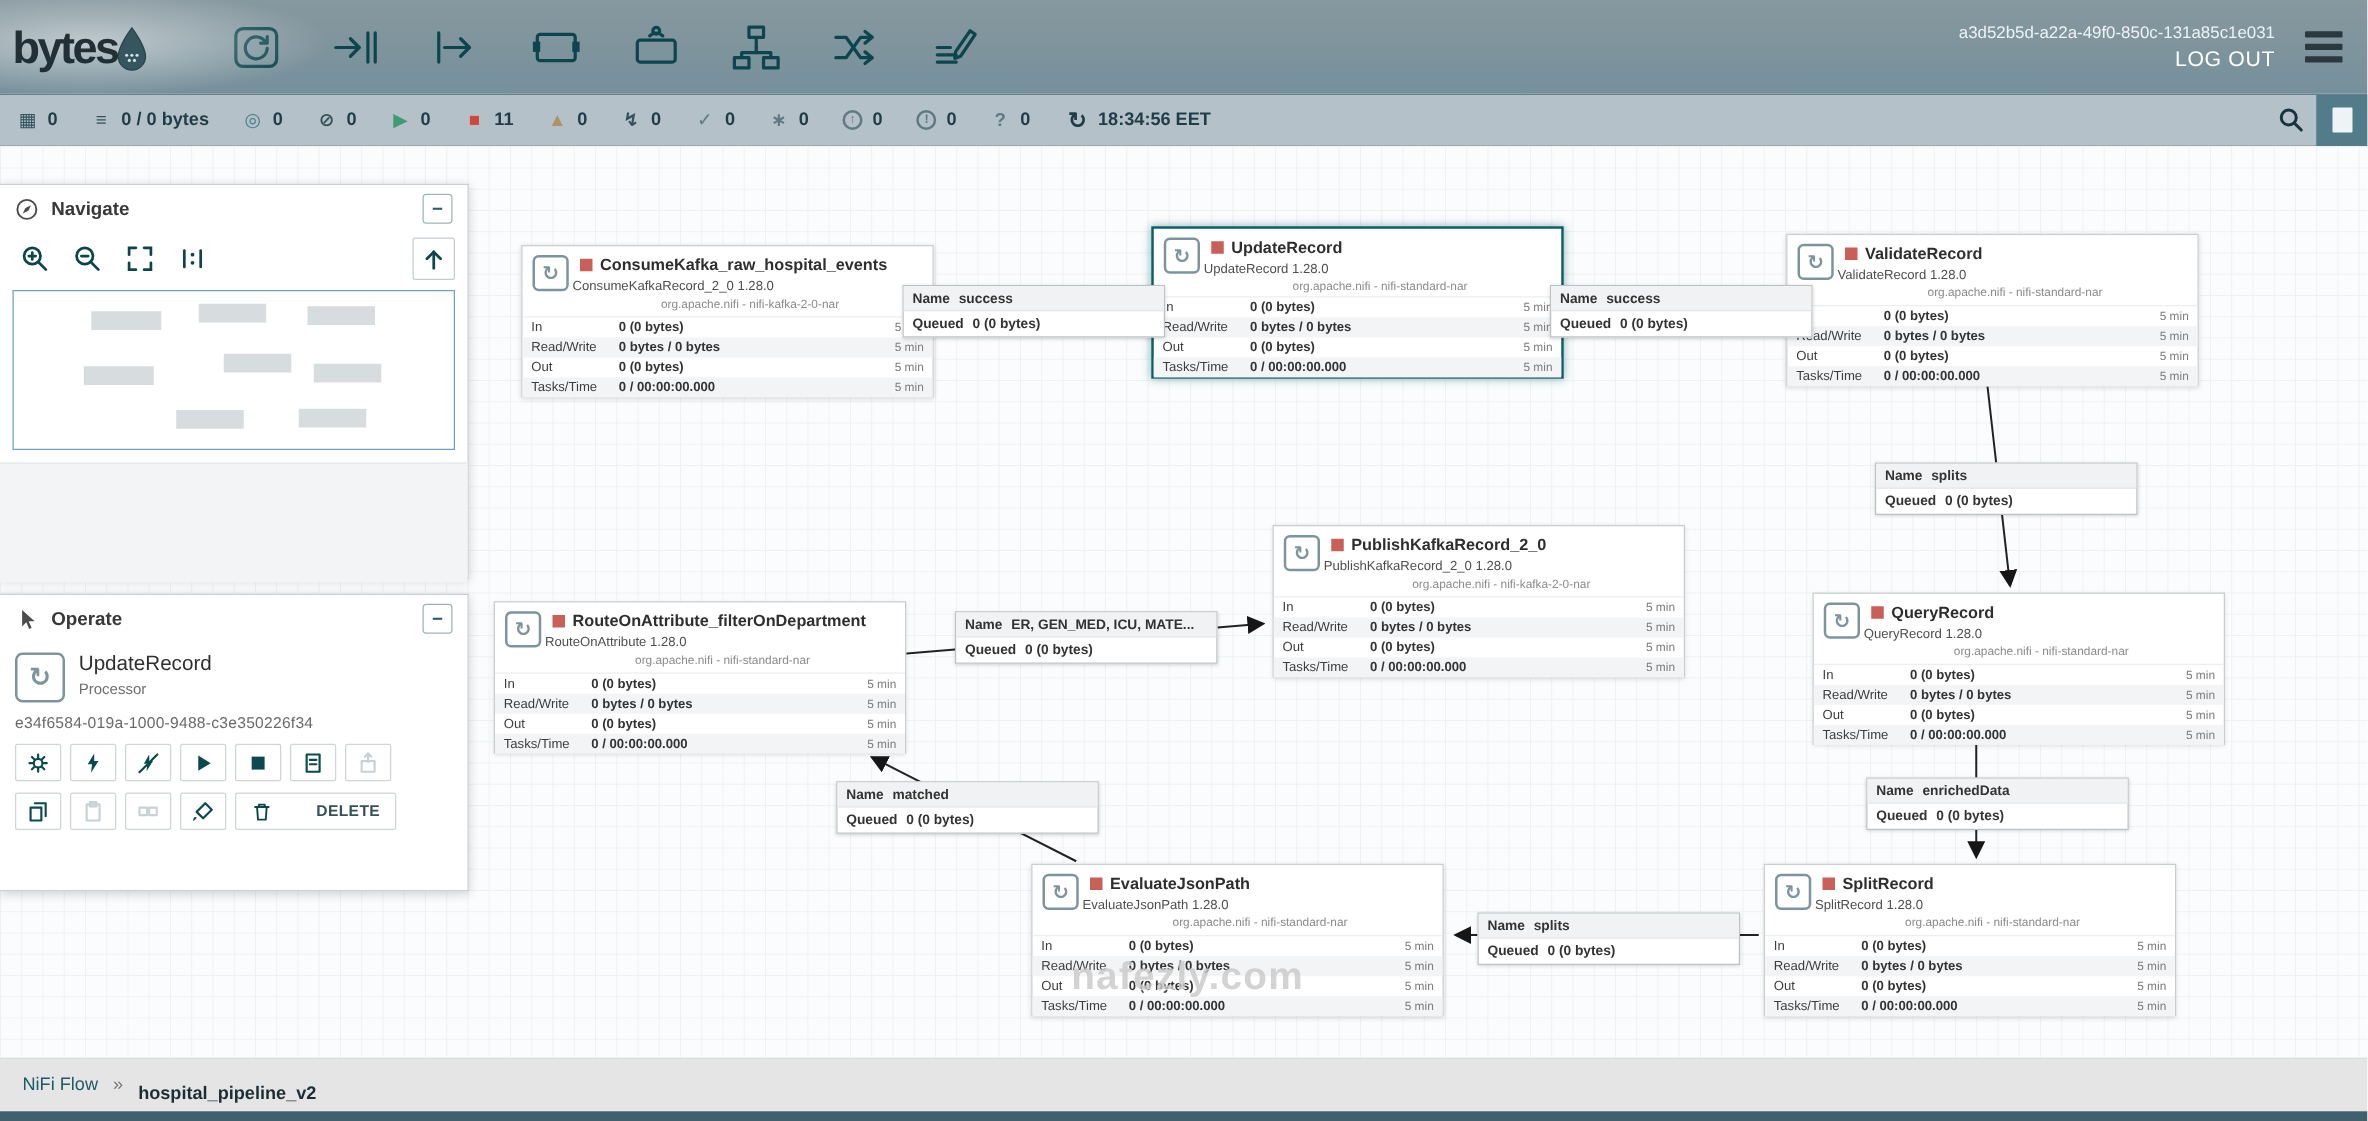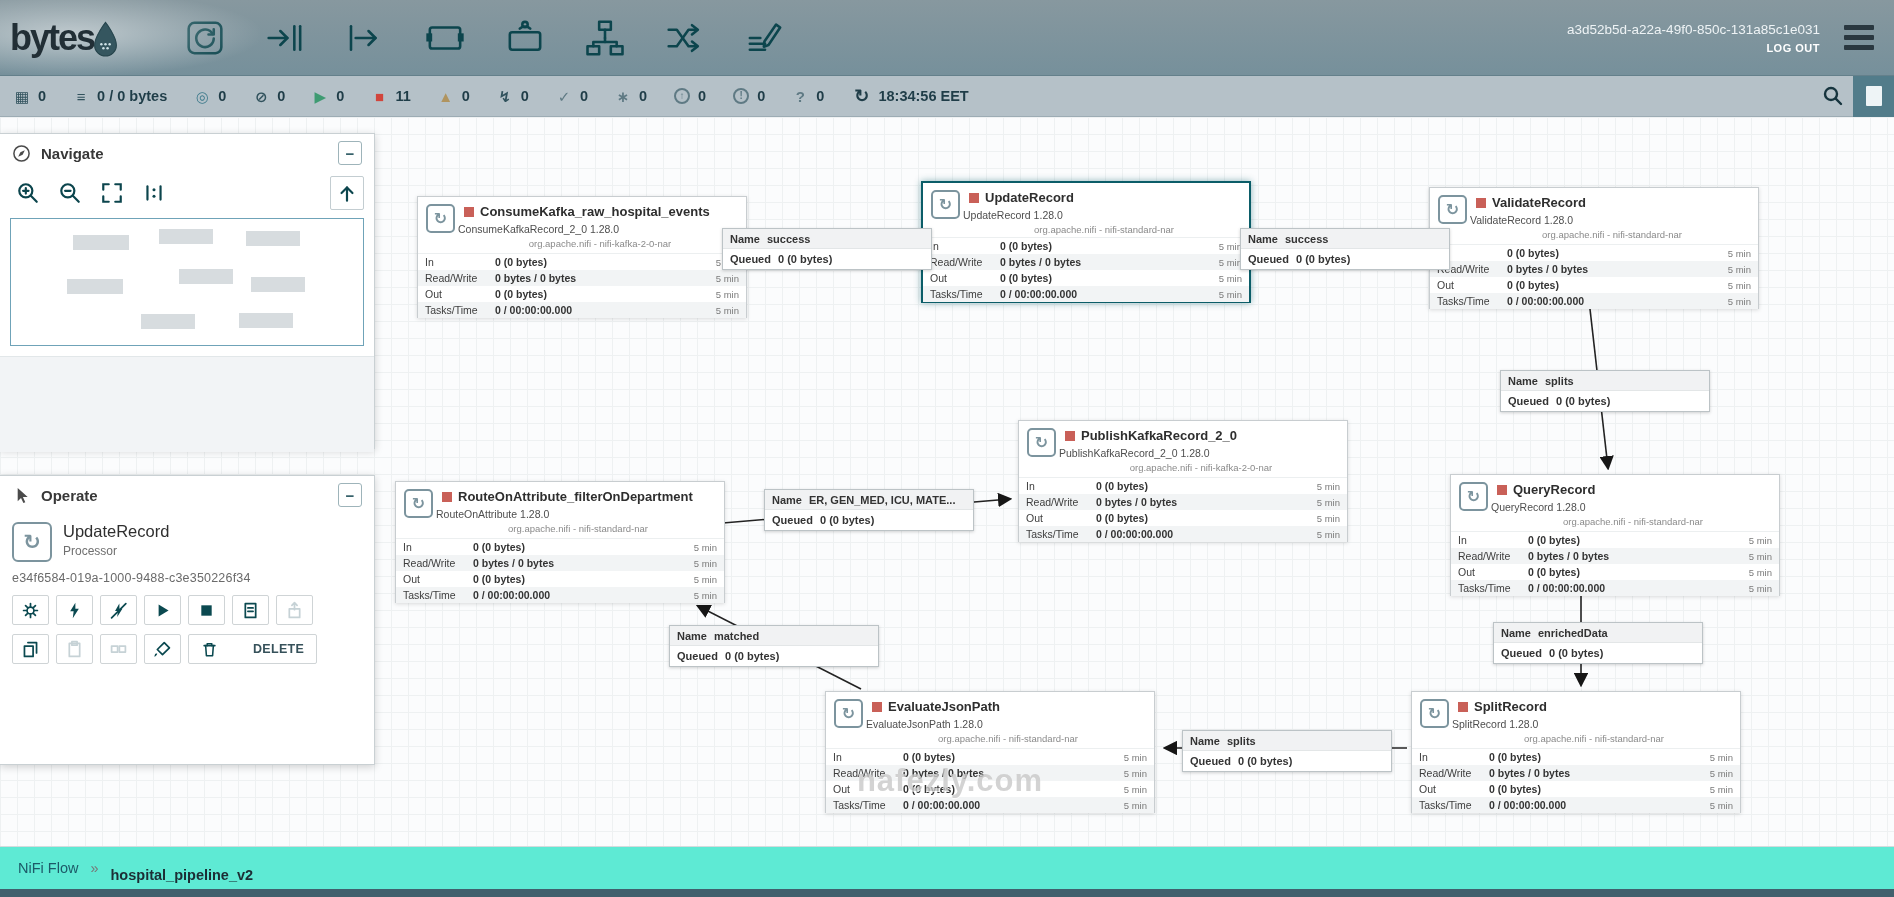--- a/index.html
+++ b/index.html
@@ -25,7 +25,7 @@
   .header-right { margin-left:auto; display:flex; align-items:center; gap:20px; padding-right:16px; }
   .id-block { display:flex; flex-direction:column; align-items:flex-end; gap:5px; }
   .session-id { font-size:13.5px; color:#eef3f5; }
-  .logout { font-size:11px; font-weight:700; letter-spacing:.5px; color:#ffffff; background:none; border:none; cursor:pointer; }
+  .logout { font-size:17px; font-weight:400; letter-spacing:.5px; color:#ffffff; background:none; border:none; cursor:pointer; }
   .hamburger { background:none; border:none; cursor:pointer; display:flex; flex-direction:column; gap:5px; padding:4px; }
   .hamburger span { display:block; width:30px; height:5px; border-radius:1px; background:#2a3840; }
 

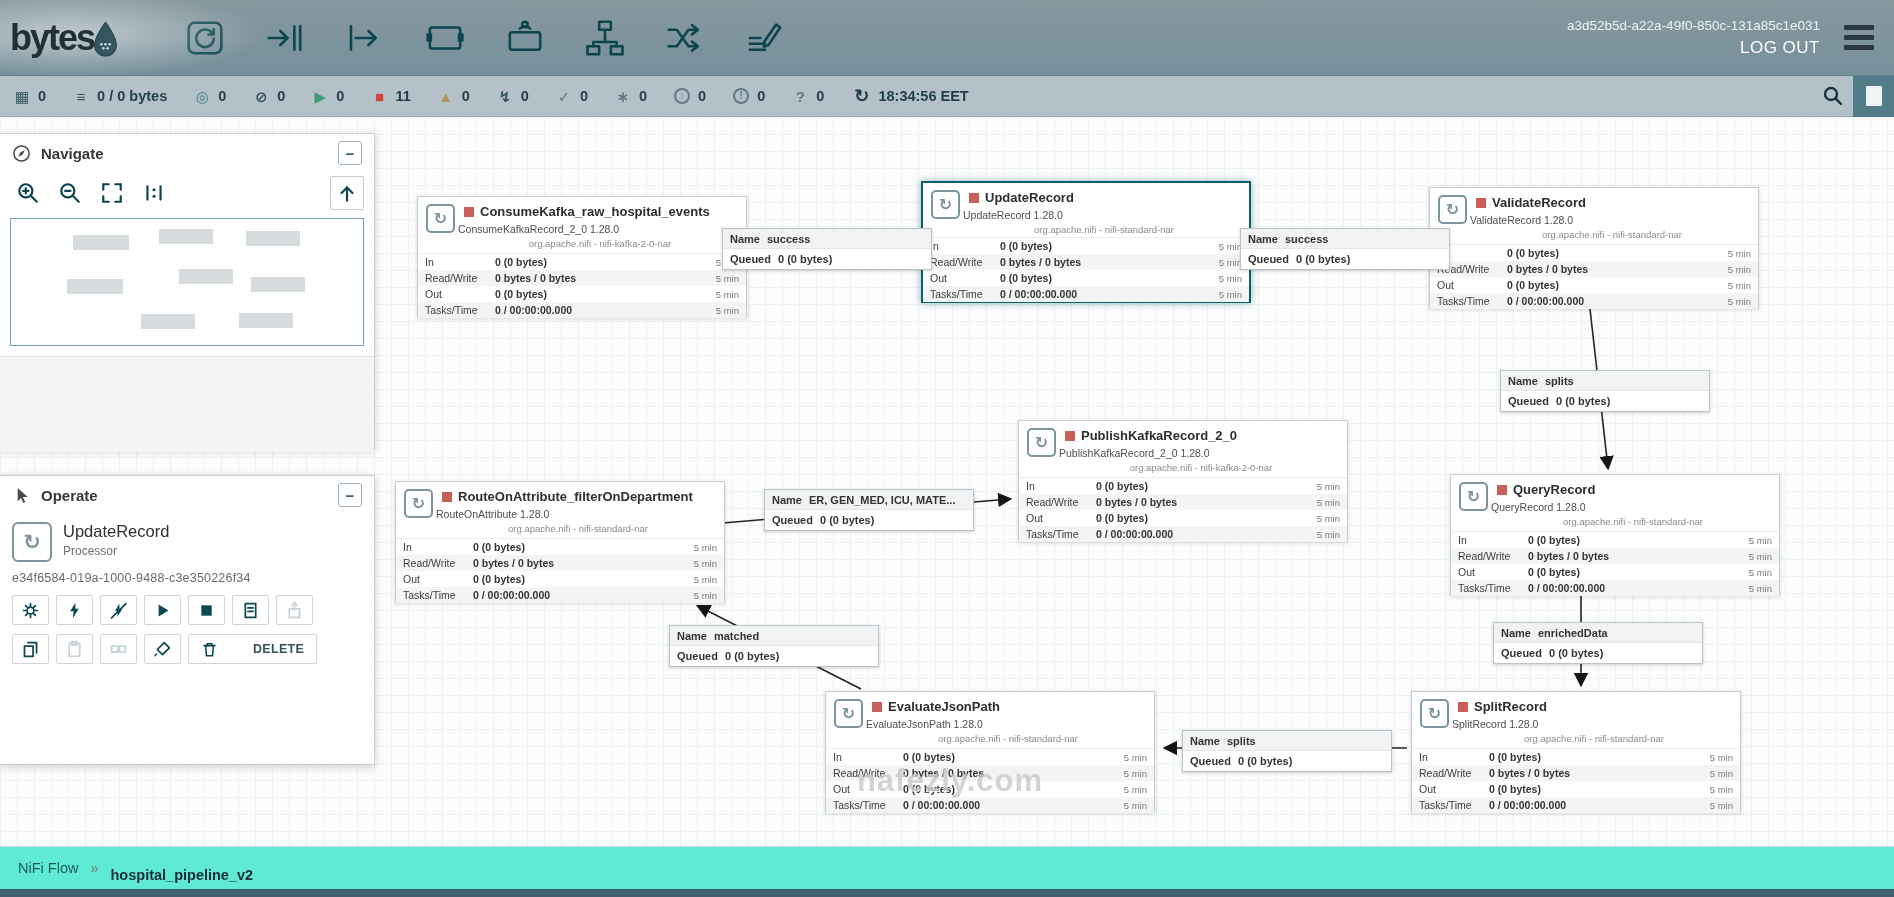--- a/index.html
+++ b/index.html
@@ -88,7 +88,7 @@
   
   .side-panel { position:absolute; left:0; width:375px; background:#fff; border:1px solid #c9d0d3; border-left:none;
     box-shadow:0 2px 8px rgba(0,0,0,.18); z-index:10; }
-  .panel-navigate { top:16px; height:316px; }
+  .panel-navigate { top:30px; height:316px; }
   .panel-operate { top:358px; height:290px; }
   .panel-head { height:38px; display:flex; align-items:center; gap:10px; padding:0 12px;
     font-size:15px; font-weight:700; color:#383838; }

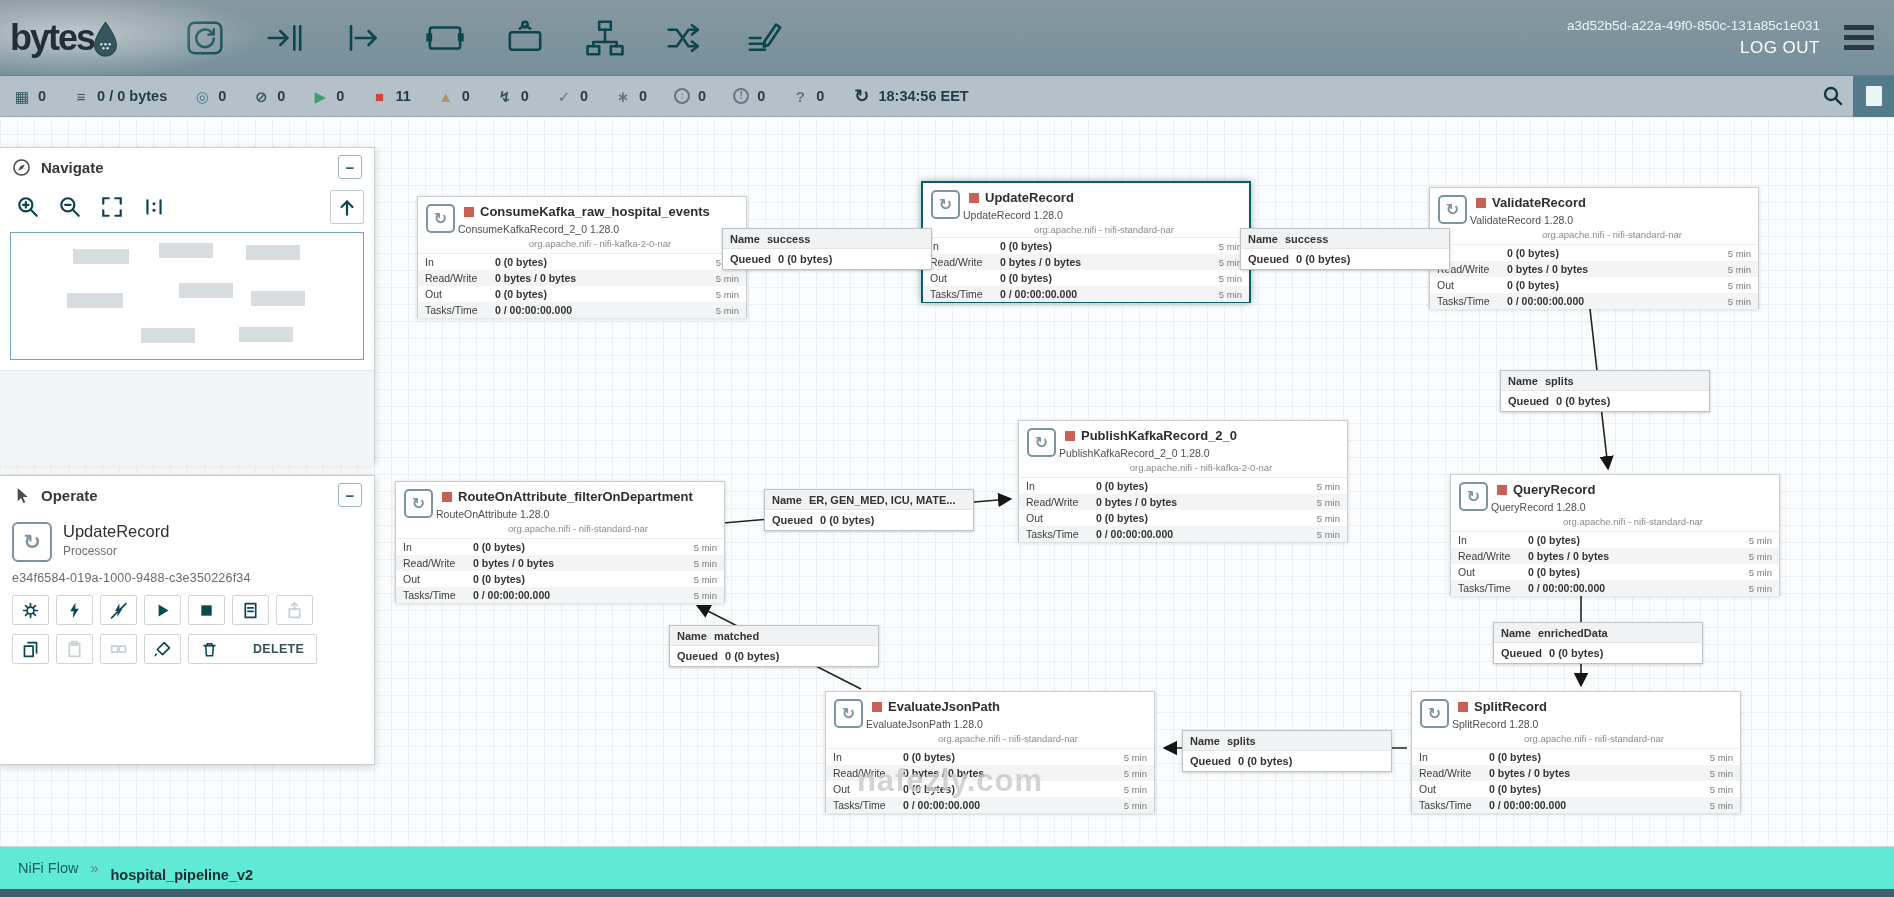--- a/index.html
+++ b/index.html
@@ -89,7 +89,7 @@
   .side-panel { position:absolute; left:0; width:375px; background:#fff; border:1px solid #c9d0d3; border-left:none;
     box-shadow:0 2px 8px rgba(0,0,0,.18); z-index:10; }
   .panel-navigate { top:30px; height:316px; }
-  .panel-operate { top:358px; height:290px; }
+  .panel-operate { top:358px; height:238px; }
   .panel-head { height:38px; display:flex; align-items:center; gap:10px; padding:0 12px;
     font-size:15px; font-weight:700; color:#383838; }
   .panel-head svg { width:19px; height:19px; }

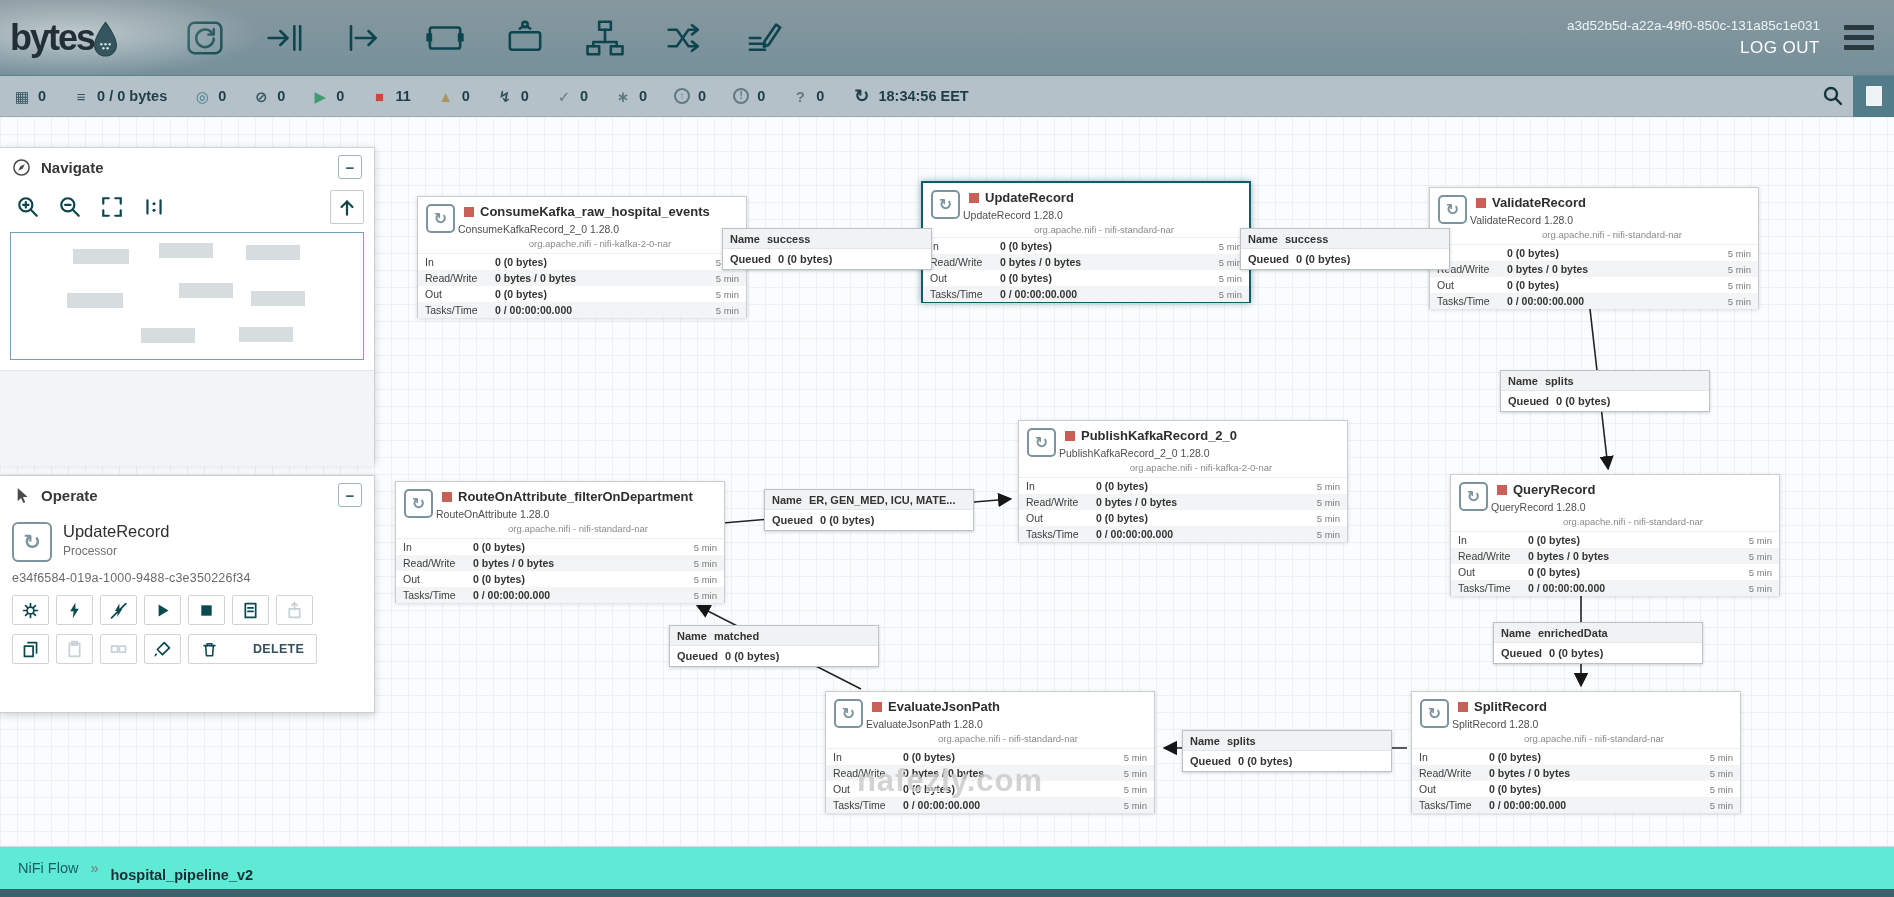--- a/index.html
+++ b/index.html
@@ -136,7 +136,7 @@
   .wm2 { font-size:31px; font-weight:600; letter-spacing:1px; }
 
   
-  .breadcrumb-bar { height:43px; background:#5eead4; border-top:1px solid #d5dbdd;
+  .breadcrumb-bar { height:43px; background:#e5e5e5; border-top:1px solid #d5dbdd;
     display:flex; align-items:center; gap:12px; padding:0 18px; font-size:14.5px; }
   .crumb-root { color:#1d5a68; text-decoration:none; cursor:pointer; }
   .crumb-sep { color:#777; }

